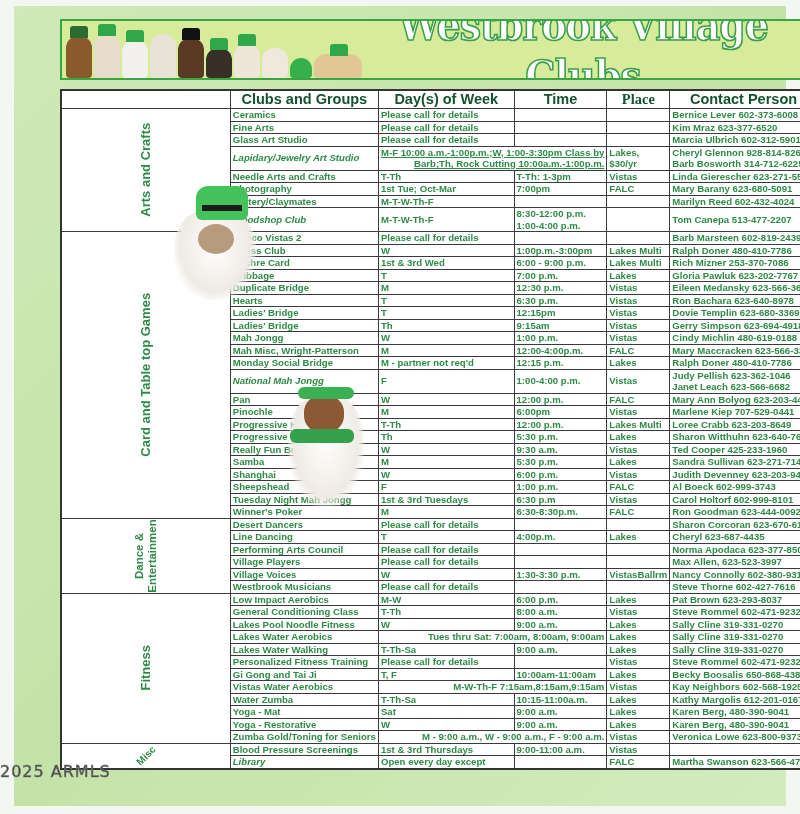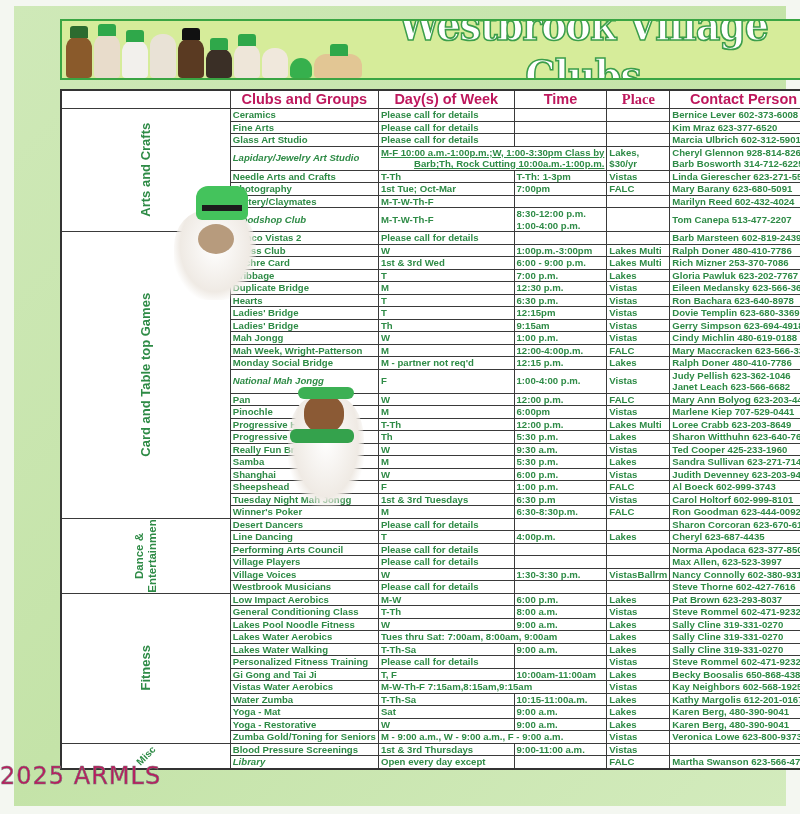--- a/index.html
+++ b/index.html
@@ -44,7 +44,7 @@
     line-height:11.5px; height:11.5px; white-space:nowrap; overflow:hidden;
   }
   table.clubs th {
-    font-size:14.5px; height:17px; color:#be185d; text-align:center;
+    font-size:14.5px; height:17px; color:#14532d; text-align:center;
   }
   td.cat {
     width:32px; padding:0; text-align:center; vertical-align:middle;

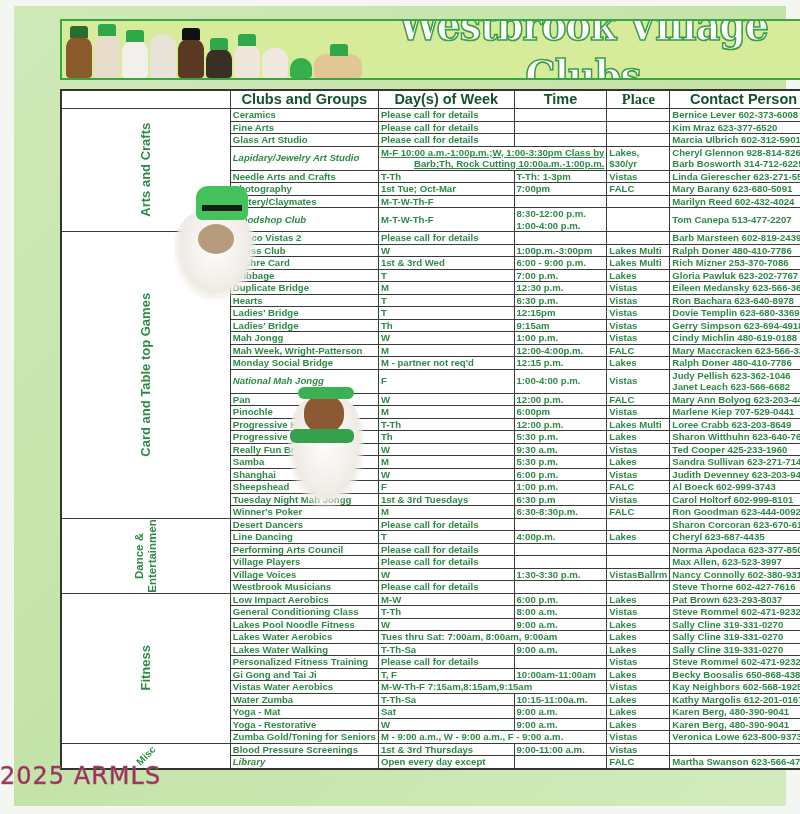--- a/index.html
+++ b/index.html
@@ -267,7 +267,7 @@
       <td>Cindy Michlin 480-619-0188</td>
     </tr>
     <tr>
-      <td>Mah Week, Wright-Patterson</td>
+      <td>Mah Misc, Wright-Patterson</td>
       <td>M</td>
       <td>12:00-4:00p.m.</td>
       <td>FALC</td>

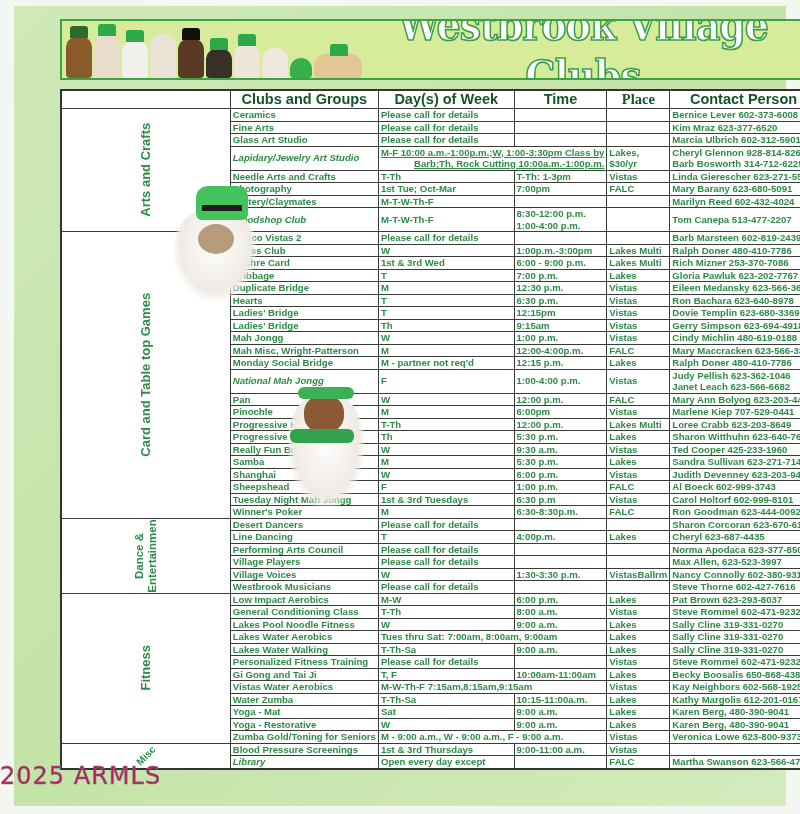--- a/index.html
+++ b/index.html
@@ -55,7 +55,7 @@
   }
   td.cat .vt.small { font-size:11.5px; line-height:13px; text-align:center; }
   td.tall { height:23px;font-style:italic; }
-  td.center { text-align:left; }
+  td.center { text-align:right; }
   td.tiny { font-size:7.5px; text-align:right; line-height:11px;text-decoration:underline; }
   td.tinytime { font-size:7.8px;margin-top:26px; }
   .col-club { width:158px; }

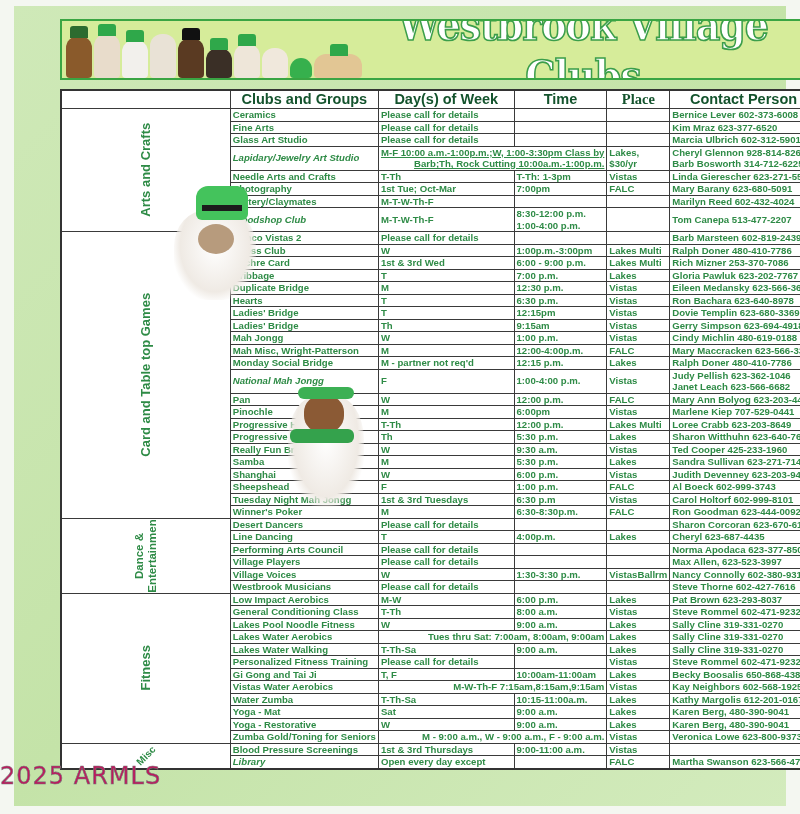--- a/index.html
+++ b/index.html
@@ -80,7 +80,7 @@
   .dog2 .glasses { position:absolute; left:10px; top:-8px; width:56px; height:12px; background:#3cb054; border-radius:8px; }
   .dog2 .bow { position:absolute; left:2px; top:34px; width:64px; height:14px; background:#34a24c; border-radius:6px; }
   .watermark {
-    position:absolute; left:0; top:762px; font-size:24px; color:#be185d;
+    position:absolute; left:0; top:762px; font-size:16px; color:#404040;
     -webkit-text-stroke:0.6px #777; letter-spacing:1px;
     font-family:"DejaVu Sans", sans-serif;
   }

